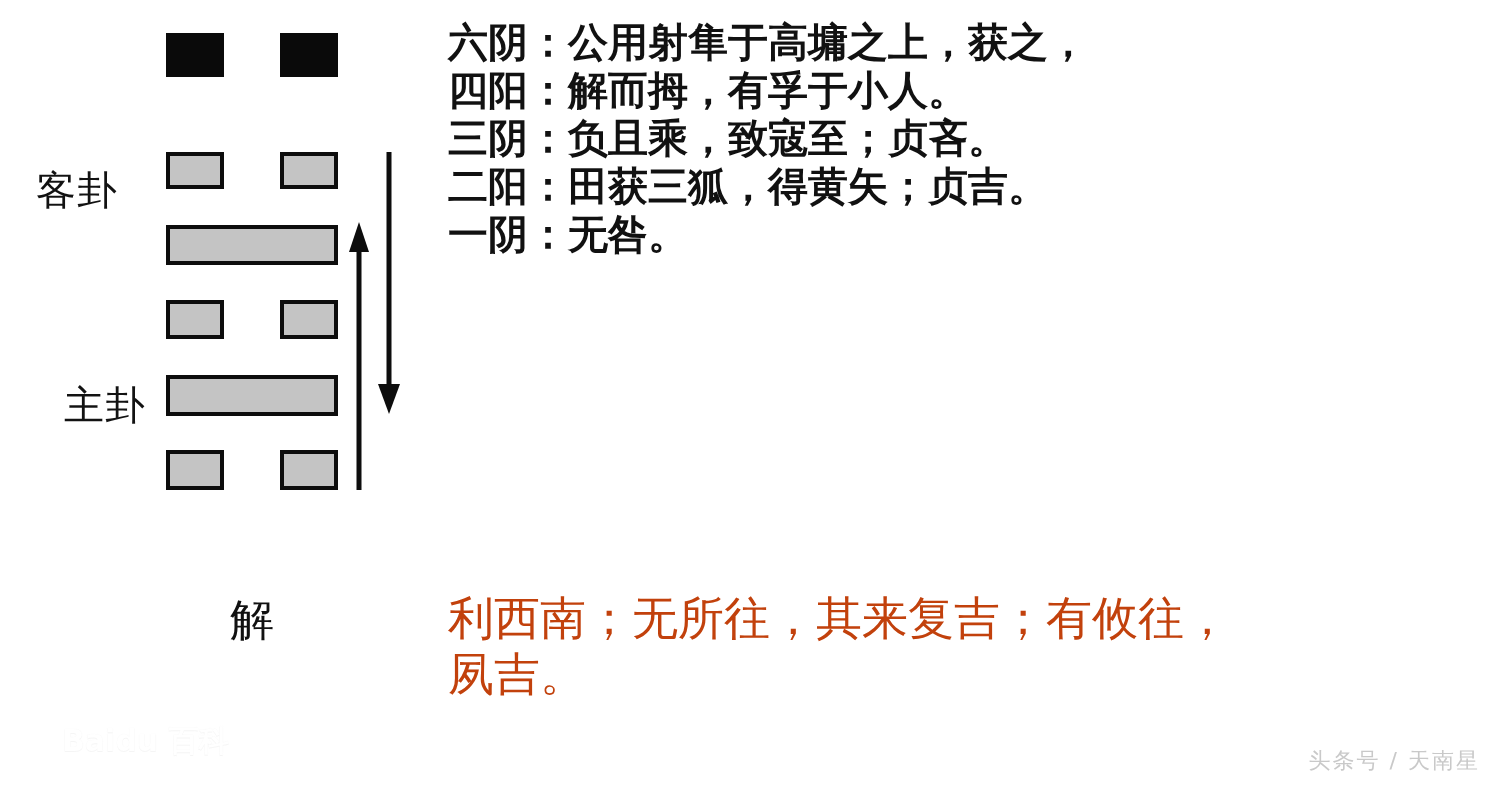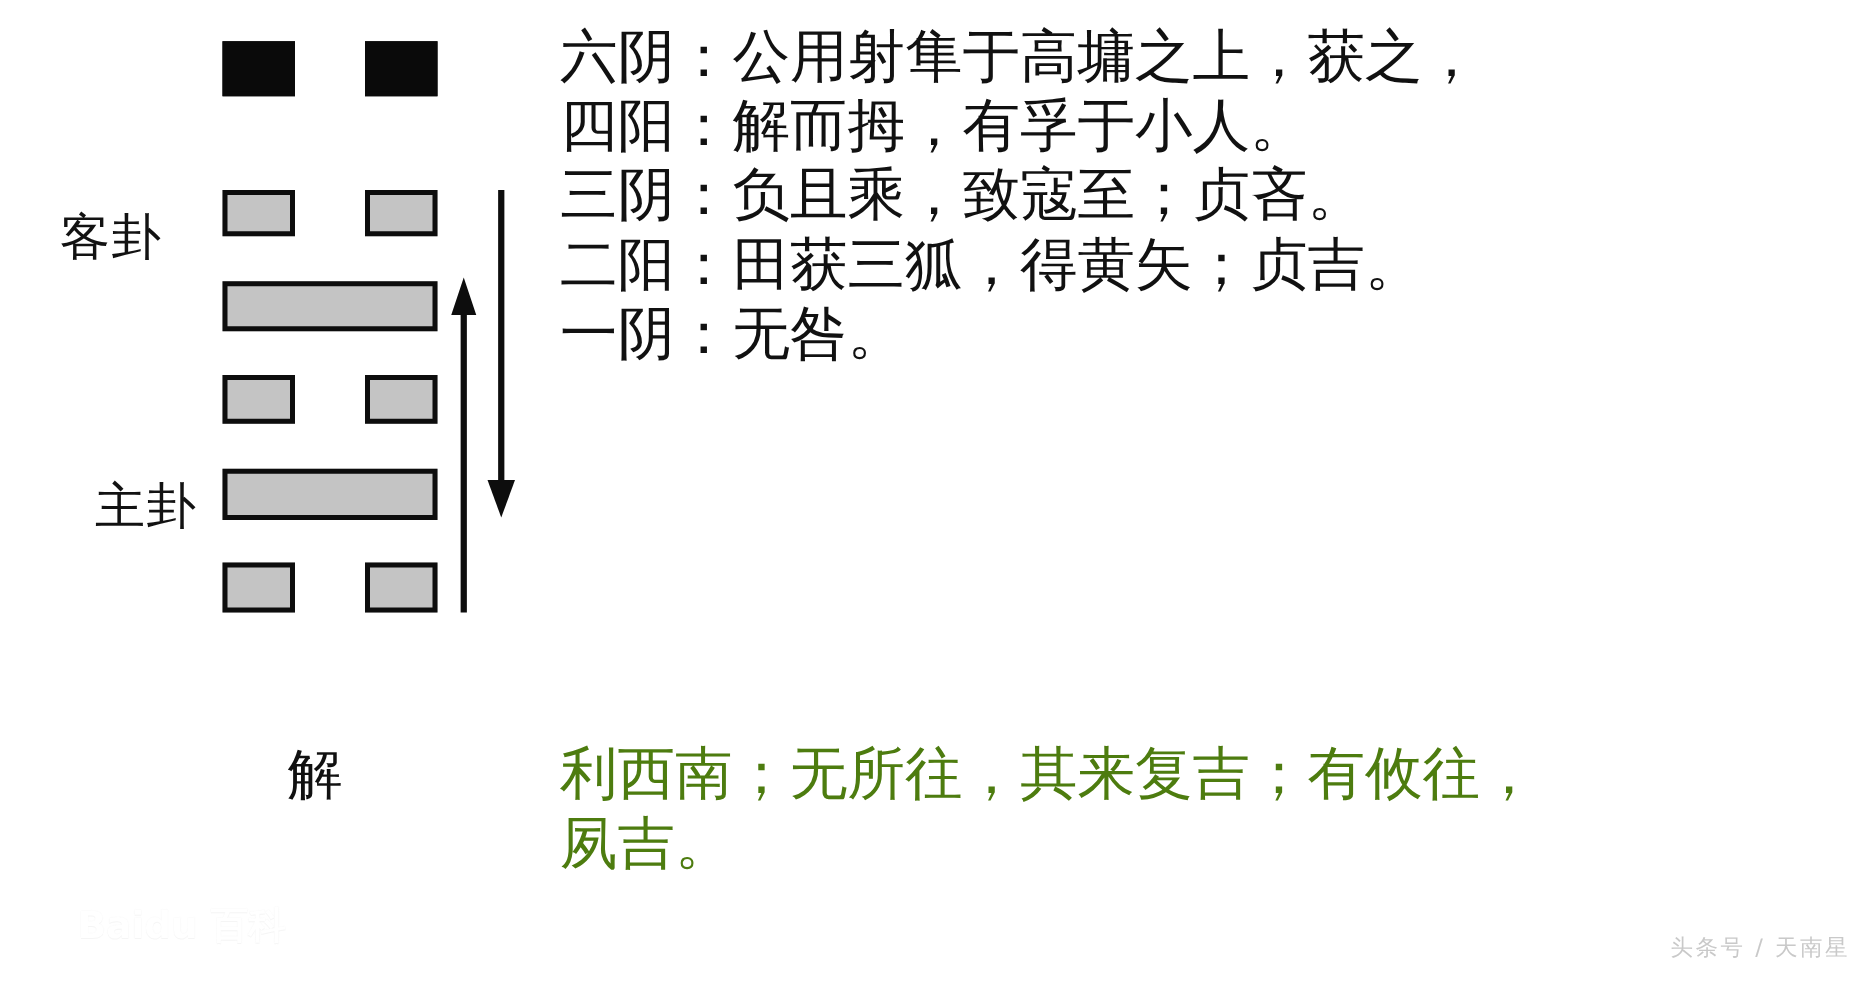--- a/index.html
+++ b/index.html
@@ -85,12 +85,12 @@
   }
   .oracle-row {
     display: block;
-    font-size: 46px;
+    font-size: 40px;
     line-height: 1.20;
     letter-spacing: 0px;
     white-space: pre-wrap;
     color: #111111;
-    font-weight: 400;
+    font-weight: 700;
   }
   .oracle-row .ind { display: inline-block; }
 

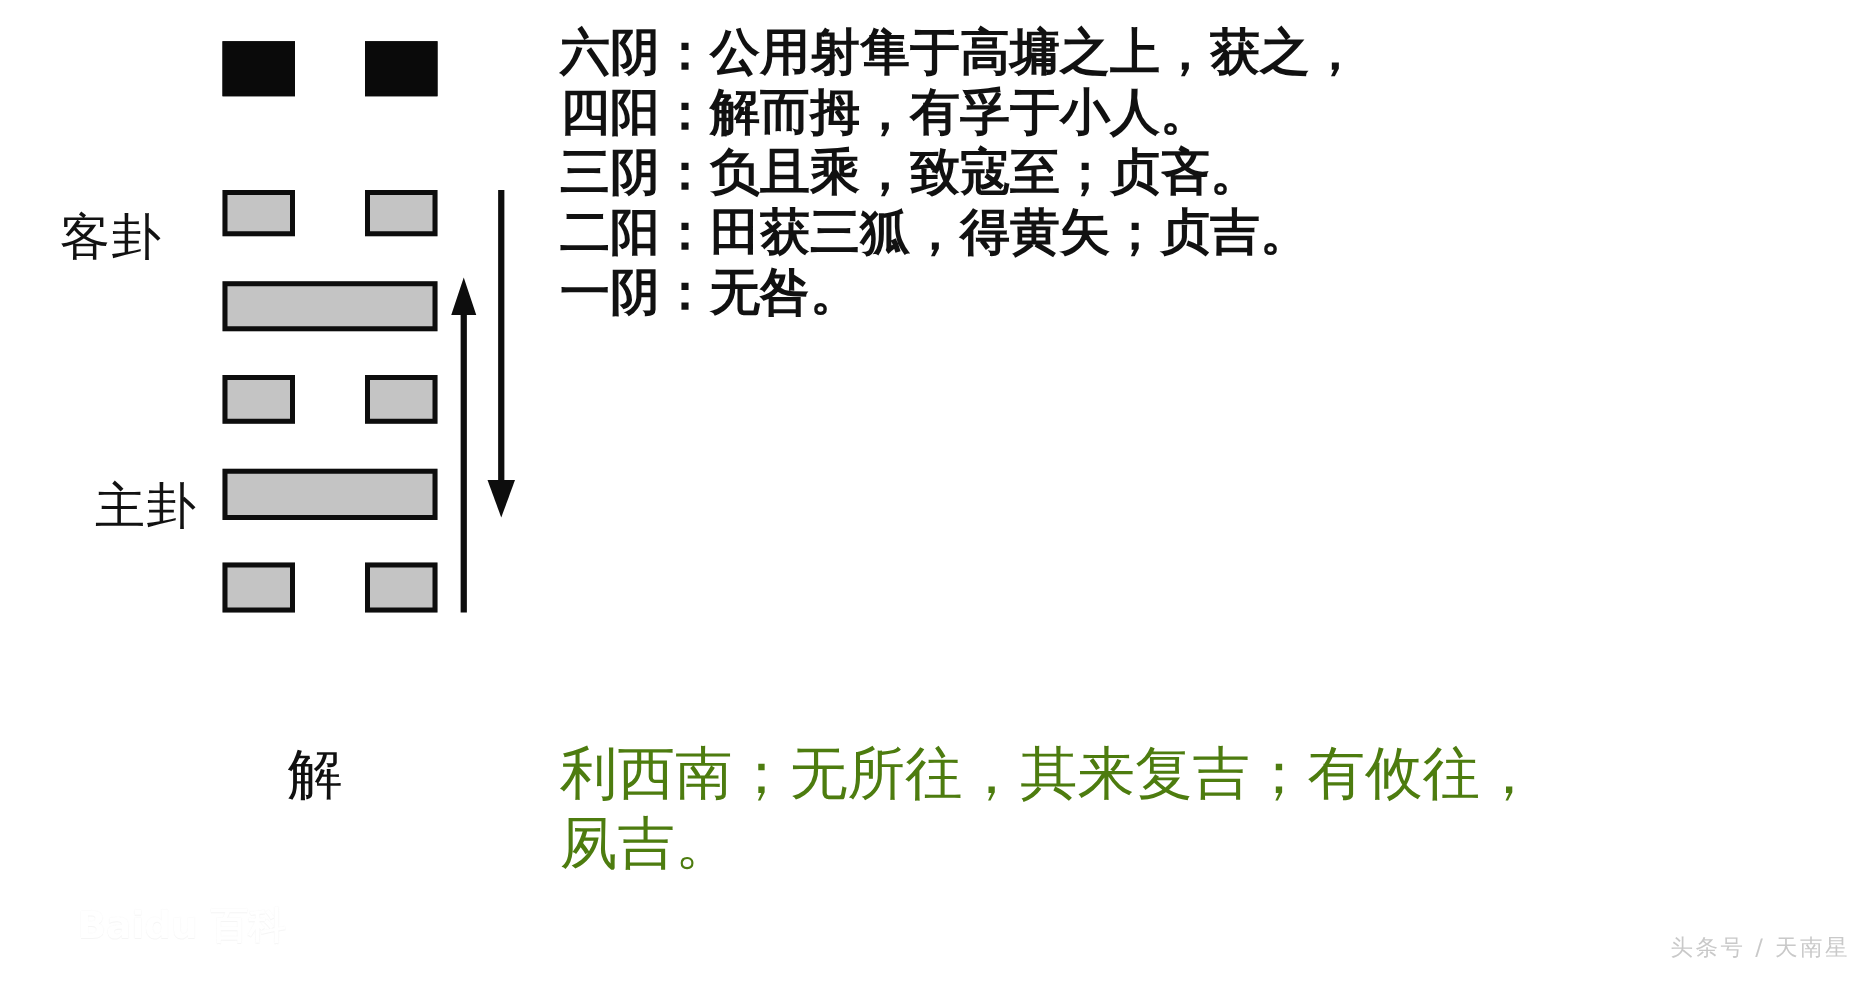--- a/index.html
+++ b/index.html
@@ -19,7 +19,7 @@
   
   #hexagram-diagram {
     position: absolute;
-    left: 12px;
+    left: 0;
     top: 0;
     width: 430px;
     height: 520px;

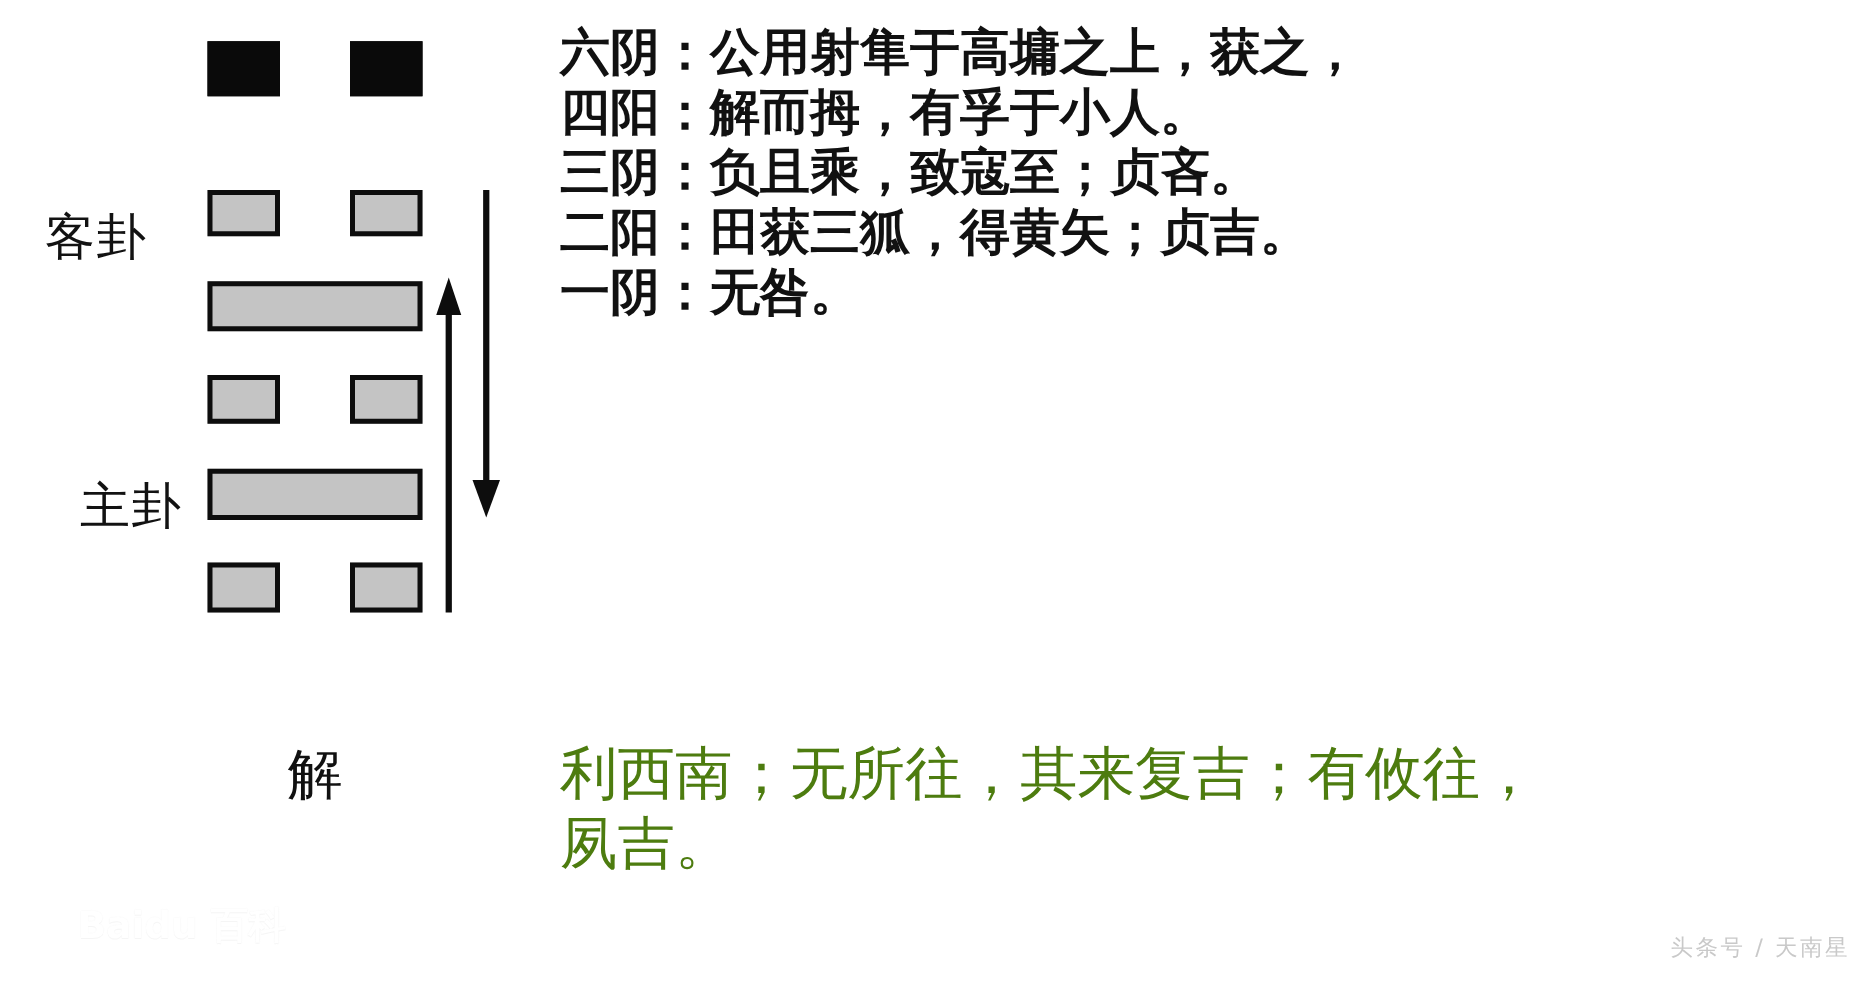--- a/index.html
+++ b/index.html
@@ -119,7 +119,7 @@
     font-size: 46px;
     line-height: 1.22;
     font-weight: 500;
-    color: #4d7c0f;
+    color: #c2410c;
     white-space: pre-wrap;
   }
 

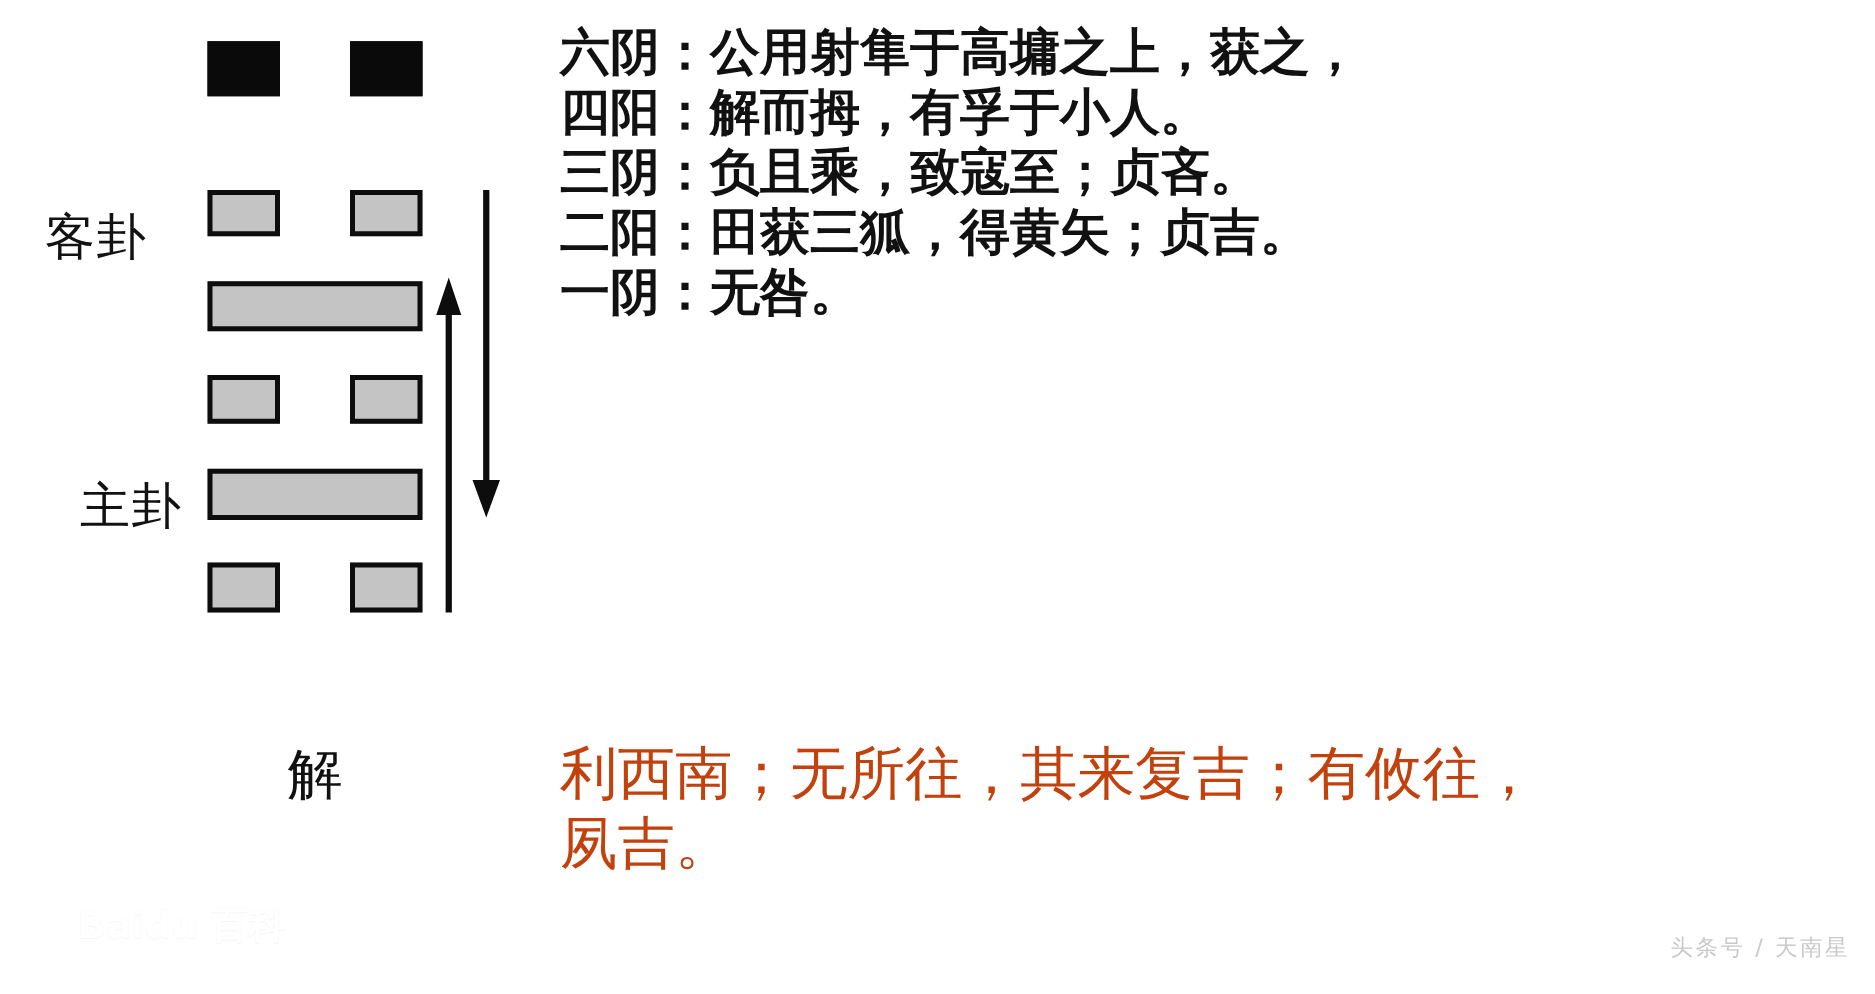--- a/index.html
+++ b/index.html
@@ -148,7 +148,7 @@
     position: absolute;
     right: 20px;
     top: 750px;
-    font-size: 18px;
+    font-size: 22px;
     line-height: 1;
     color: #c9c9c9;
     letter-spacing: 2px;

